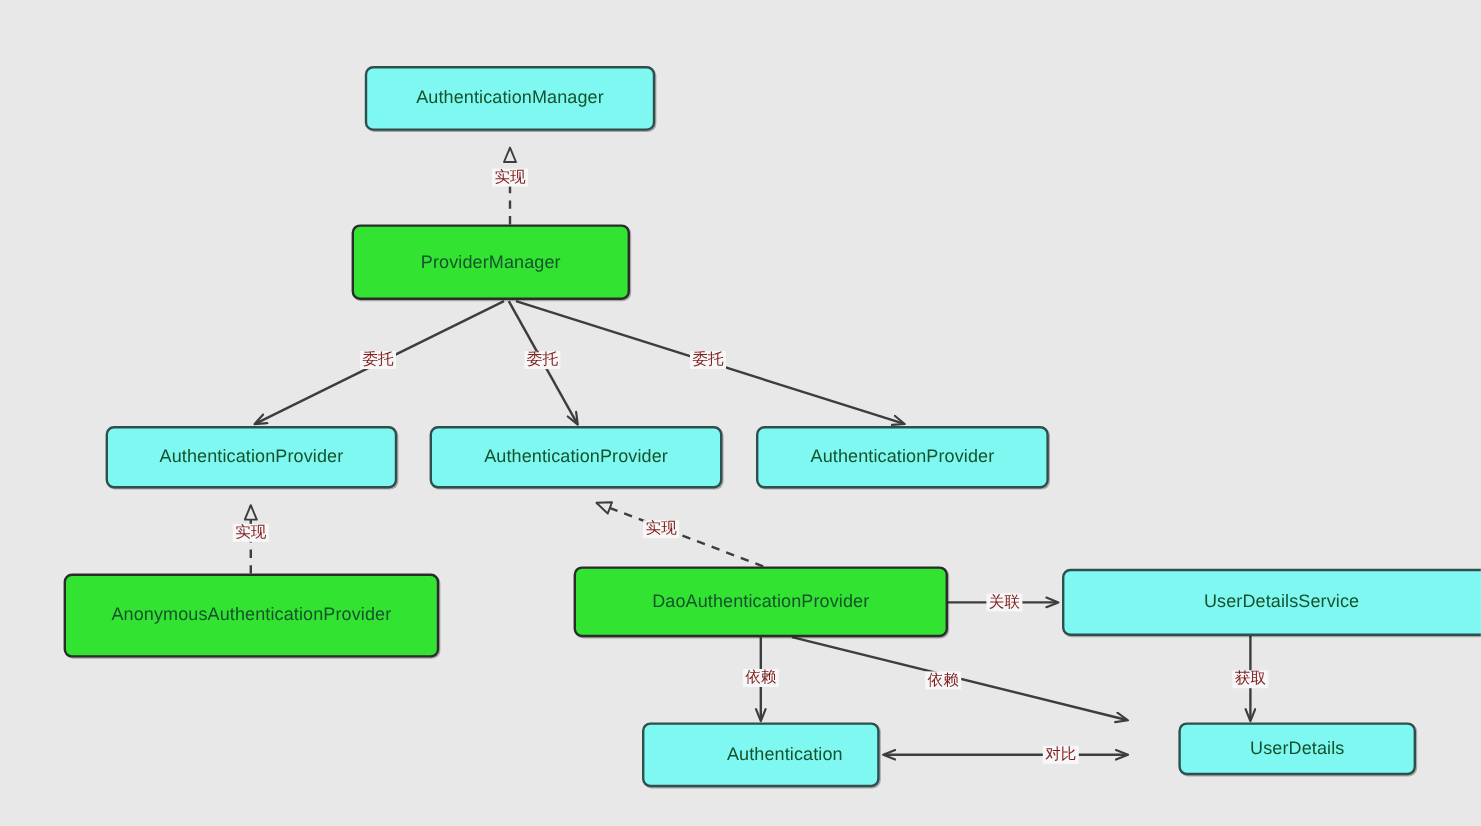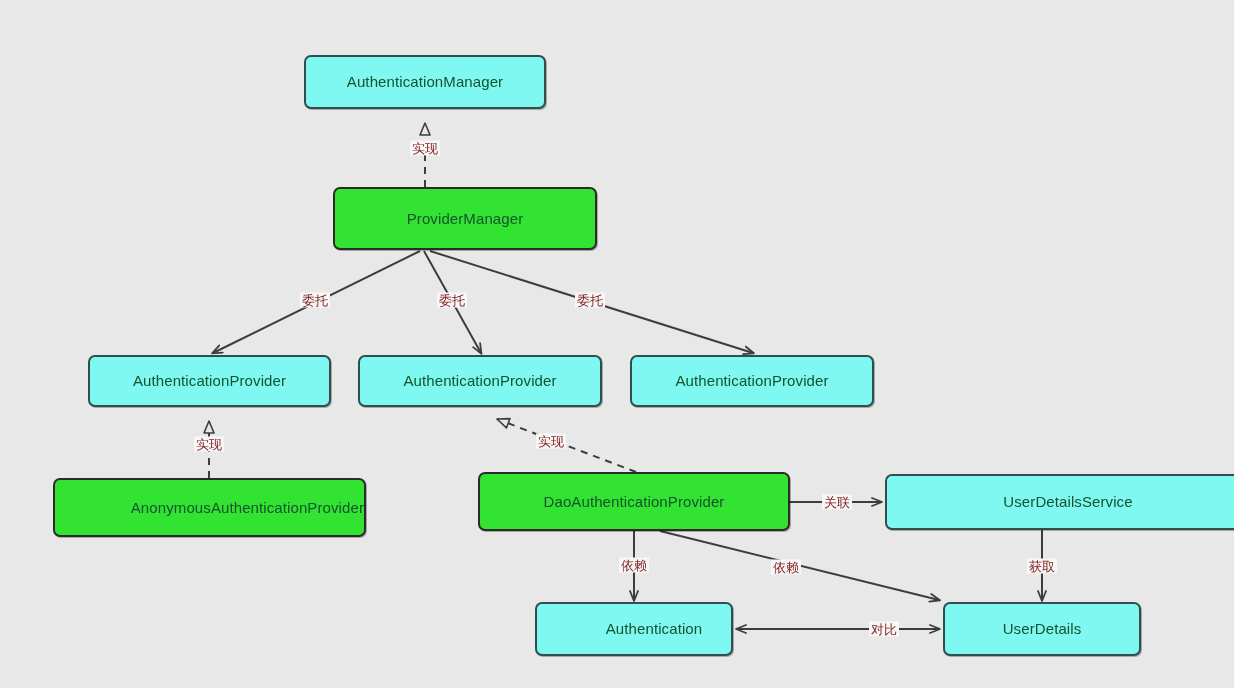--- a/index.html
+++ b/index.html
@@ -111,7 +111,7 @@
       <div class="node-box node-cyan" style="left: 304px; top: 55px; width: 242px; height: 54px;">
         <span>AuthenticationManager</span>
       </div>
-      <div class="node-box node-green" style="left: 293px; top: 187px; width: 264px; height: 63px; margin-left: 40px;">
+      <div class="node-box node-green" style="left: 293px; top: 187px; width: 232px; height: 63px;">
         <span>ProviderManager</span>
       </div>
       <div class="node-box node-cyan" style="left: 88px; top: 355px; width: 243px; height: 52px;">

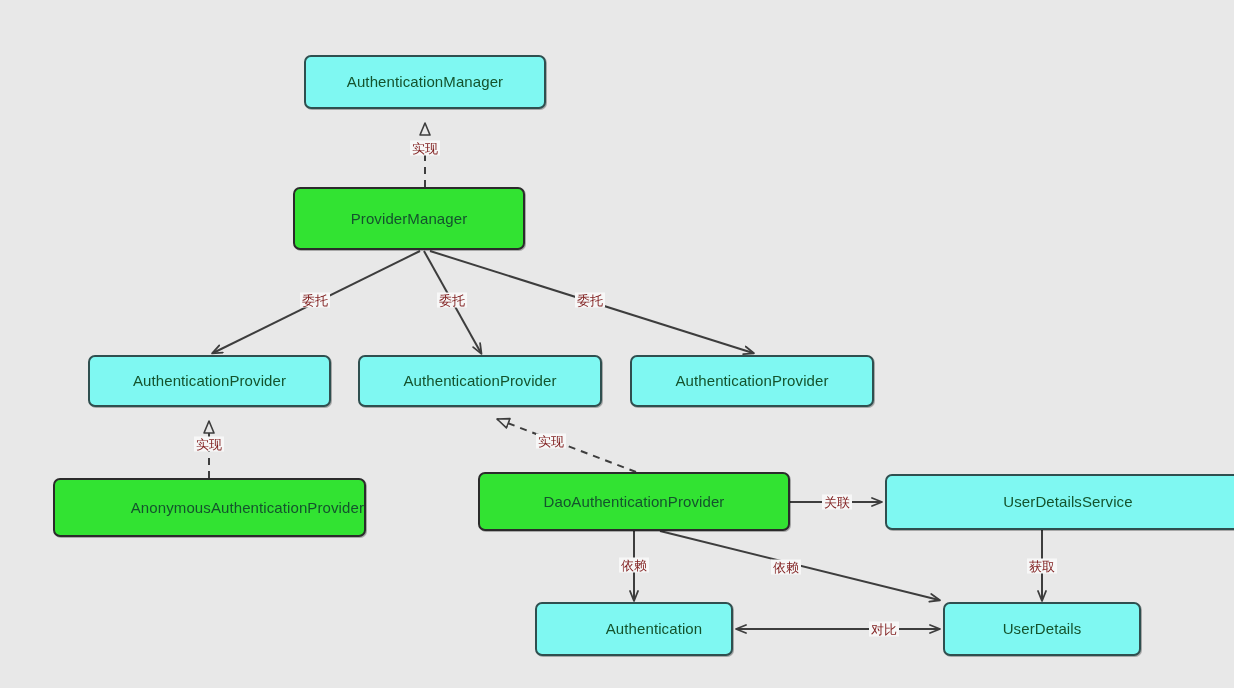--- a/index.html
+++ b/index.html
@@ -123,7 +123,7 @@
       <div class="node-box node-cyan" style="left: 630px; top: 355px; width: 244px; height: 52px;">
         <span>AuthenticationProvider</span>
       </div>
-      <div class="node-box node-green" style="left: 53px; top: 478px; width: 313px; height: 59px; justify-content: flex-end;">
+      <div class="node-box node-green" style="left: 53px; top: 478px; width: 313px; height: 70px;">
         <span>AnonymousAuthenticationProvider</span>
       </div>
       <div class="node-box node-green" style="left: 478px; top: 472px; width: 312px; height: 59px;">

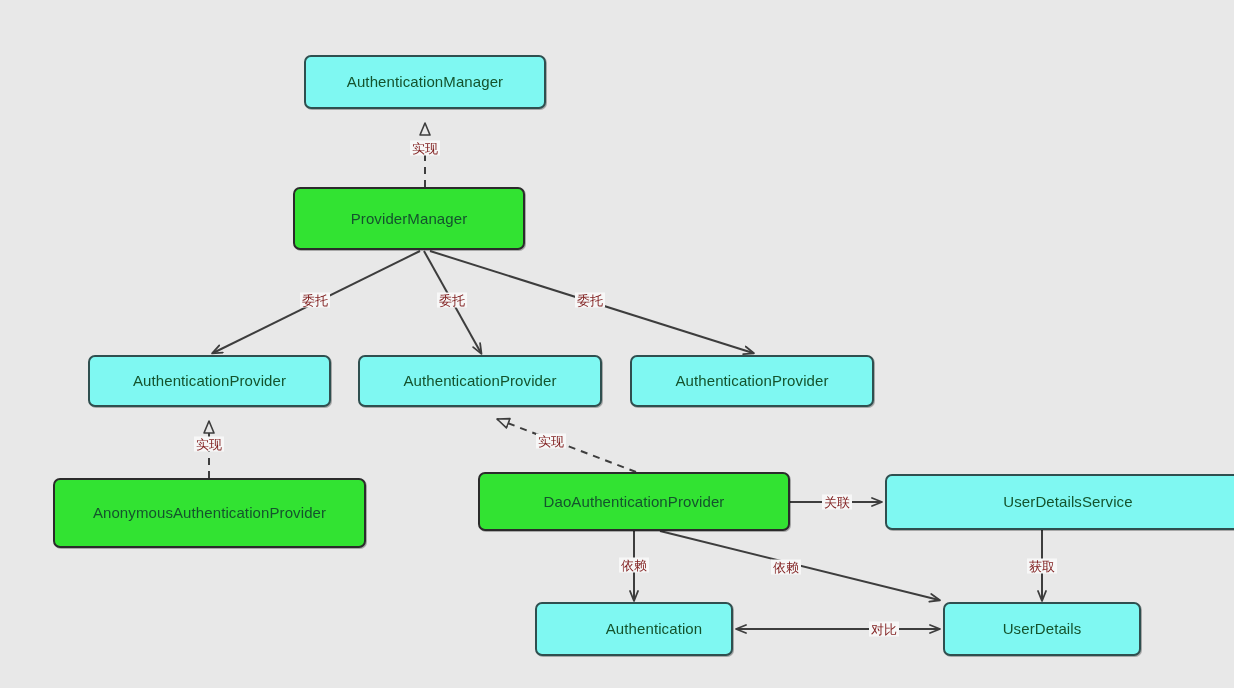--- a/index.html
+++ b/index.html
@@ -135,7 +135,7 @@
       <div class="node-box node-cyan" style="left: 535px; top: 602px; width: 198px; height: 54px; padding-left: 40px;">
         <span>Authentication</span>
       </div>
-      <div class="node-box node-cyan" style="left: 943px; top: 602px; width: 198px; height: 54px;">
+      <div class="node-box node-cyan" style="left: 982px; top: 602px; width: 198px; height: 44px;">
         <span>UserDetails</span>
       </div>
     </div>

